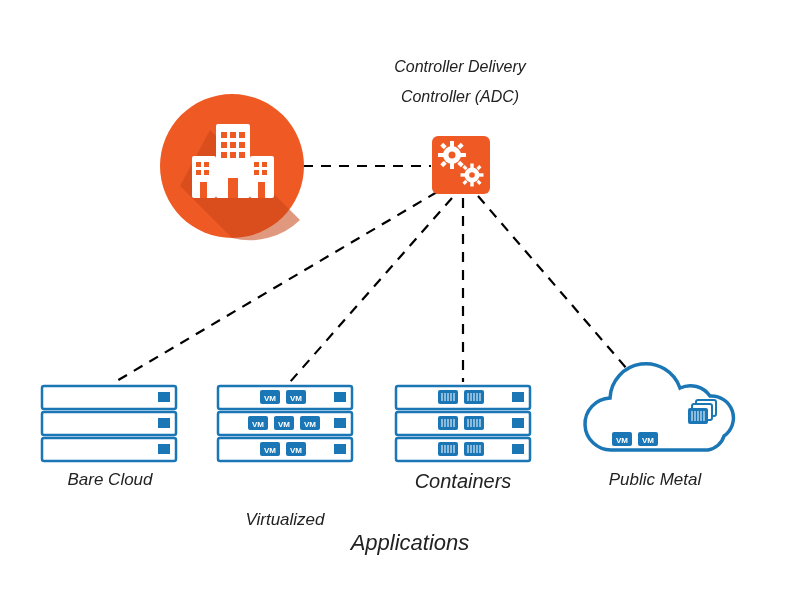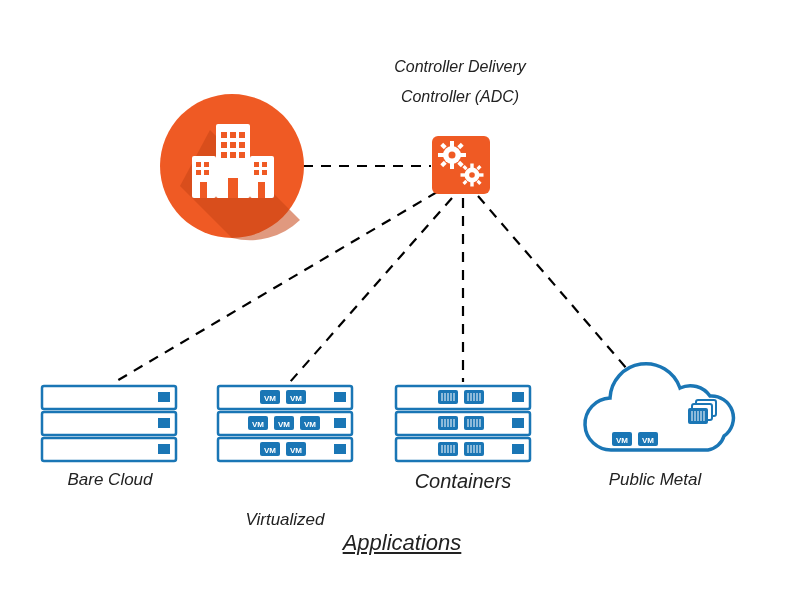--- a/index.html
+++ b/index.html
@@ -31,7 +31,7 @@
 <div class="label" style="left:393px; top:470px; width:140px; font-size:20px;">Containers</div>
 <div class="label" style="left:570px; top:470px; width:170px; font-size:17px;">Public Metal</div>
 
-<div class="label" style="left:262px; top:530px; width:280px; font-size:22px;text-decoration:underline;">Applications</div>
+<div class="label" style="left:270px; top:530px; width:280px; font-size:22px;">Applications</div>
 
 <svg width="800" height="600" style="position:absolute; left:0; top:0;">
 

